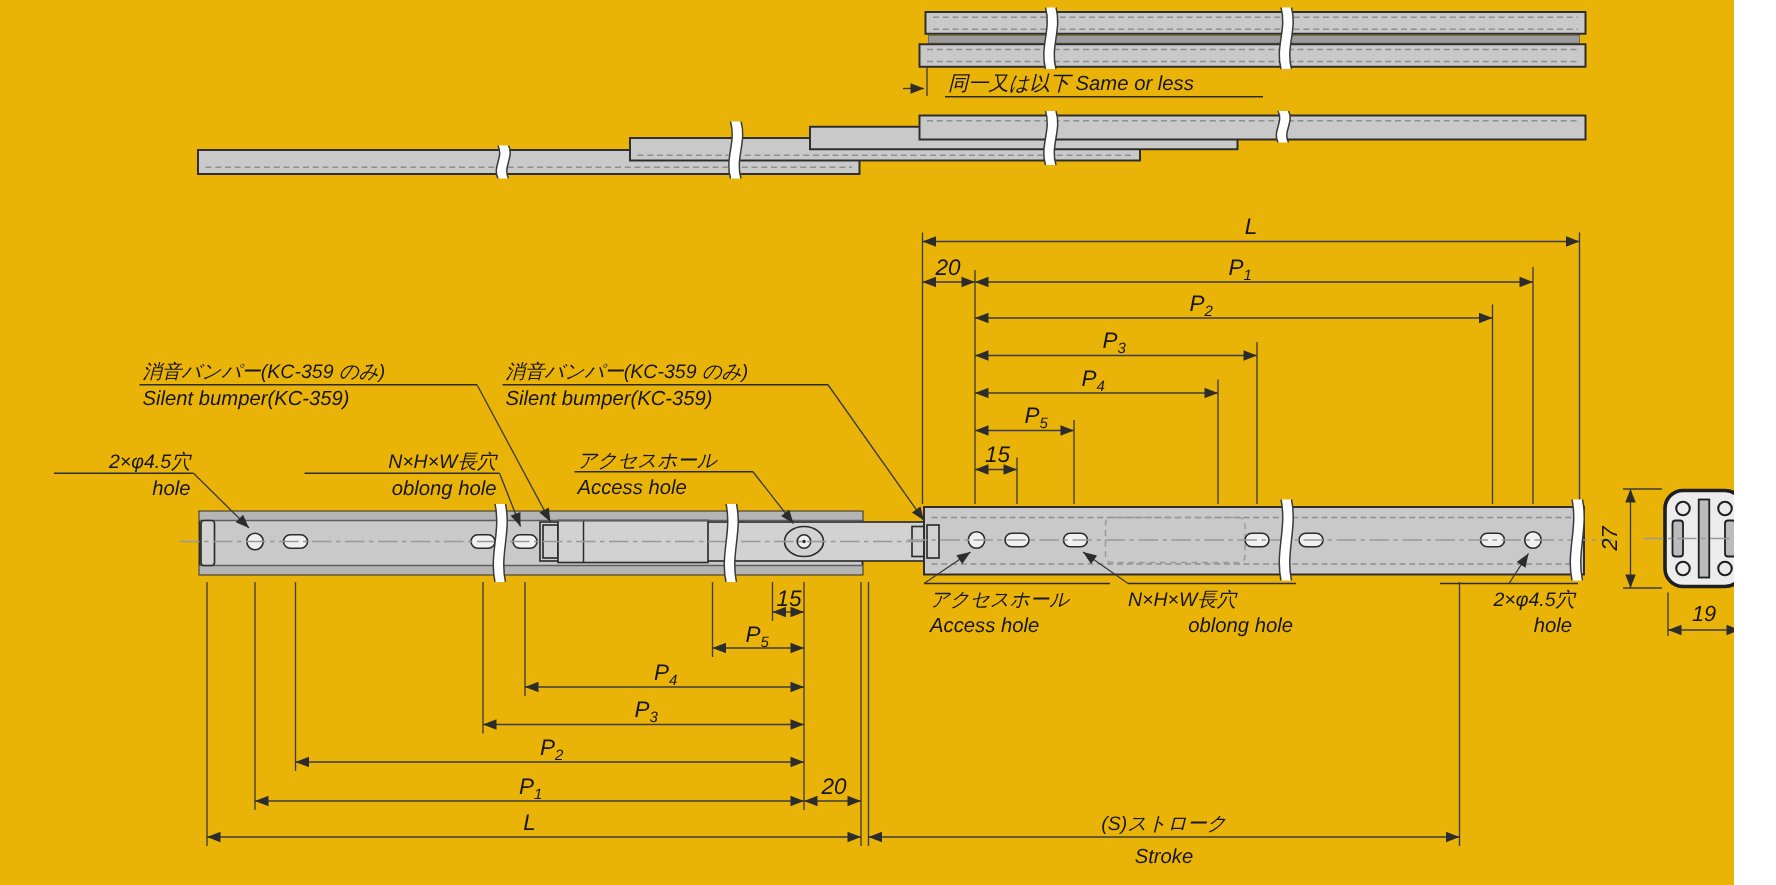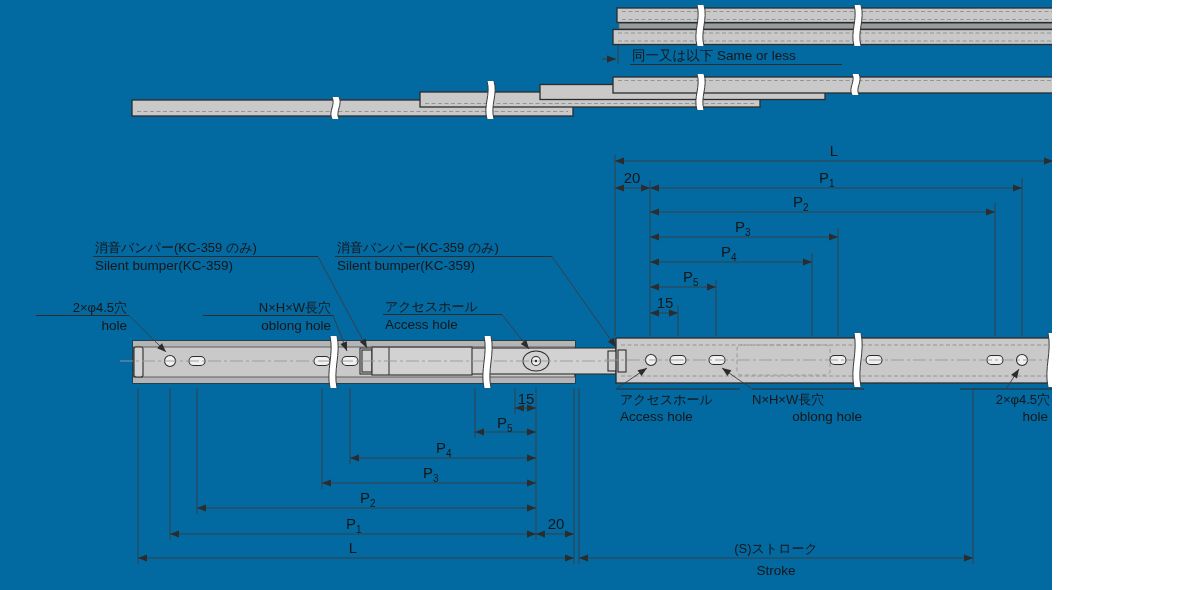--- a/index.html
+++ b/index.html
@@ -3,7 +3,7 @@
 <meta charset="utf-8">
 <style>
   html,body{margin:0;padding:0;background:#fff;}
-  #stage{position:relative;width:1052px;height:590px;background:#0369a1;overflow:hidden;}
+  #stage{position:relative;width:1156px;height:590px;background:#eab308;overflow:hidden;font-style:italic;}
   svg text{font-family:"Liberation Sans","DejaVu Sans",sans-serif;fill:#161616;}
   .jp{font-size:13px;}
   .en{font-size:13.5px;}

